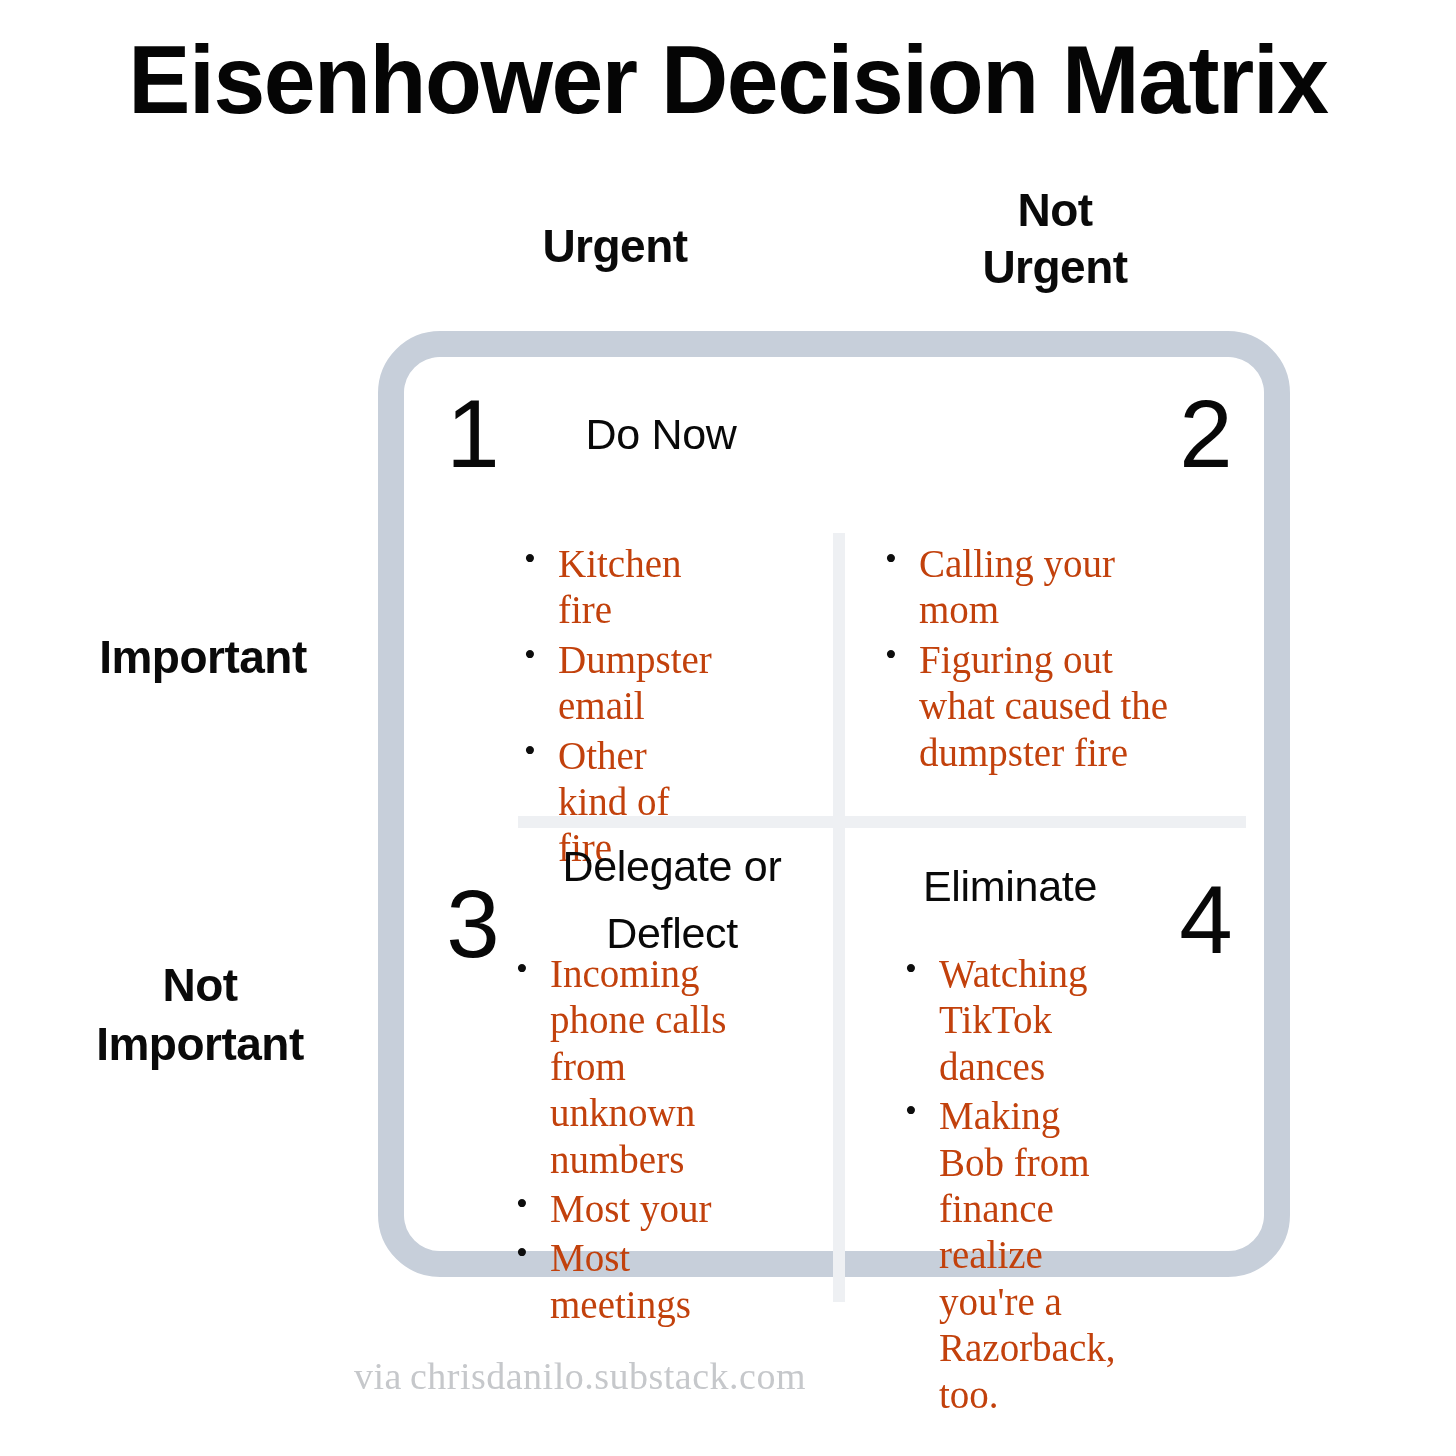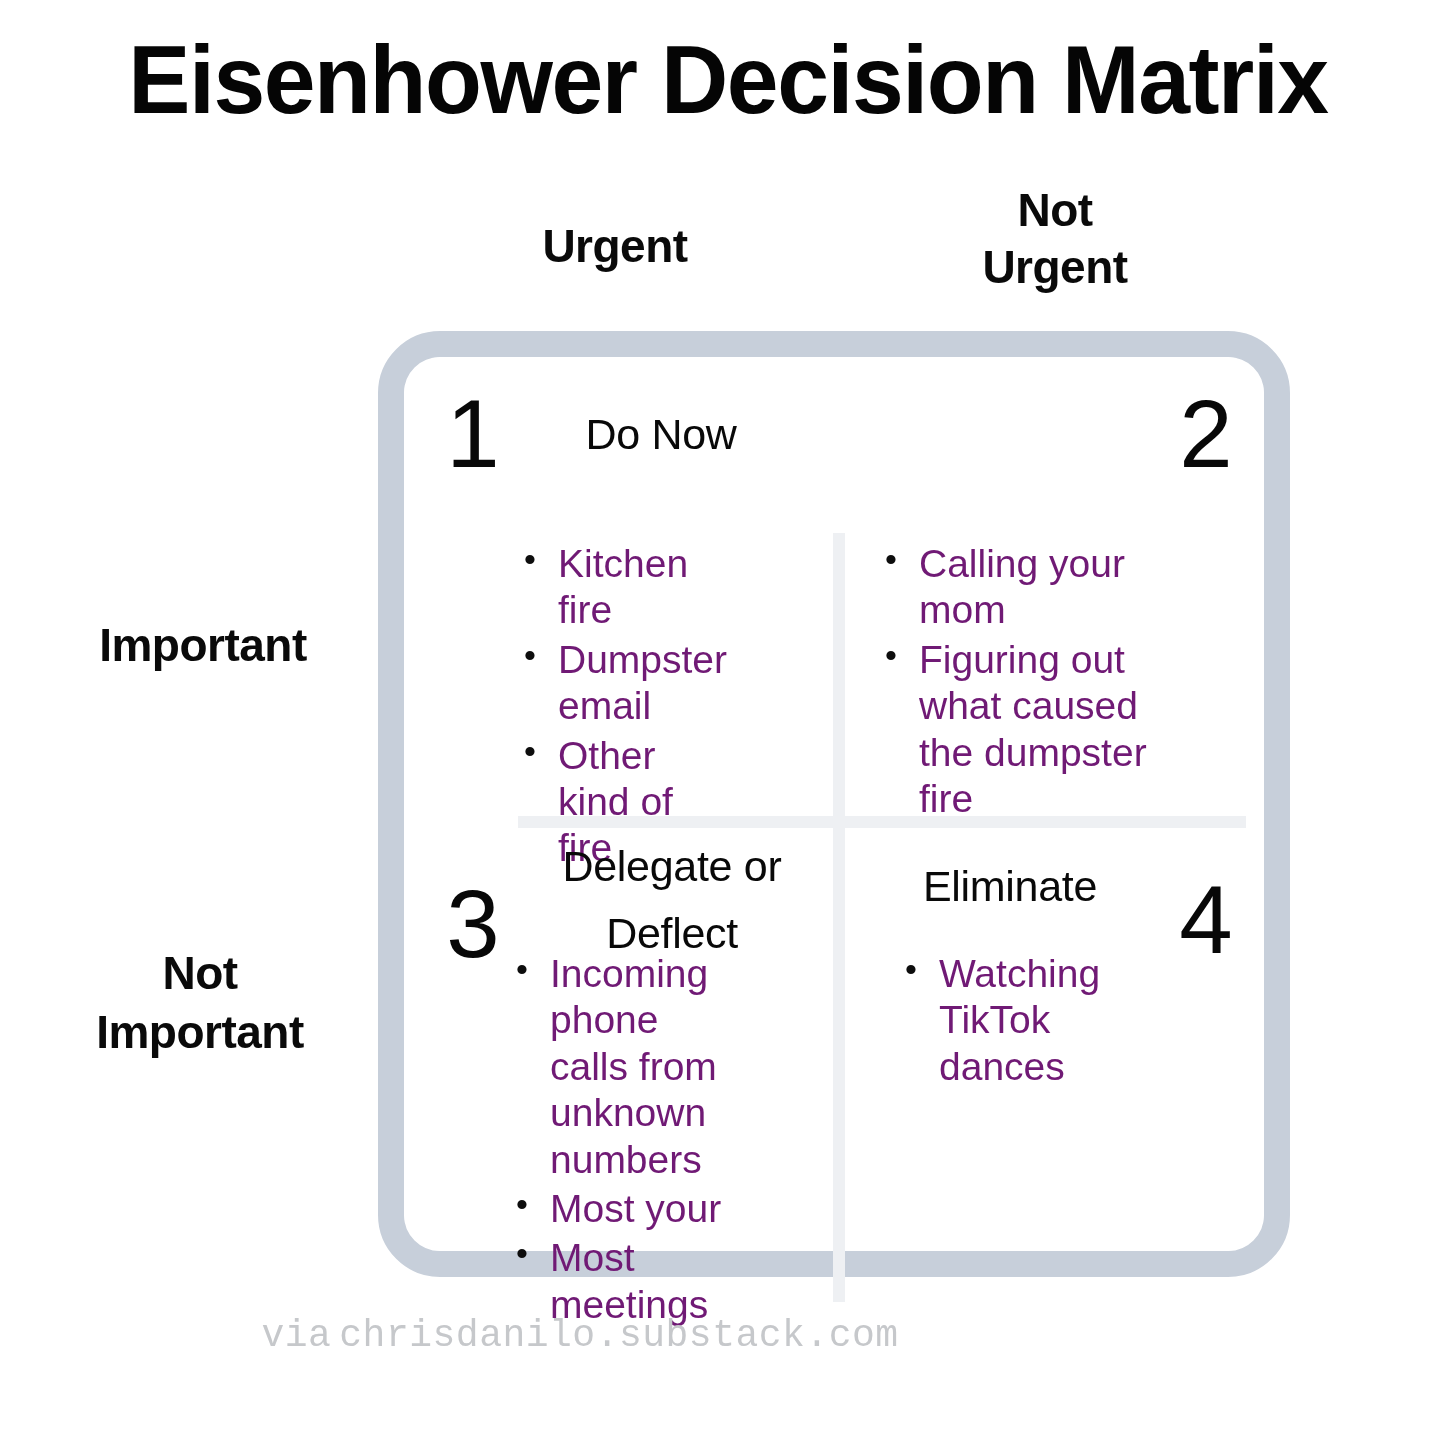--- a/index.html
+++ b/index.html
@@ -168,10 +168,10 @@
     margin: 0;
     padding: 0 0 0 58px;
     list-style: none;
-    font-family: Liberation Sans, sans-serif;
+    font-family: Liberation Serif, serif;
     font-size: 39px;
     line-height: 1.19;
-    color: #701a75;
+    color: #c2410c;
   }
   .quad-list li {
     position: relative;

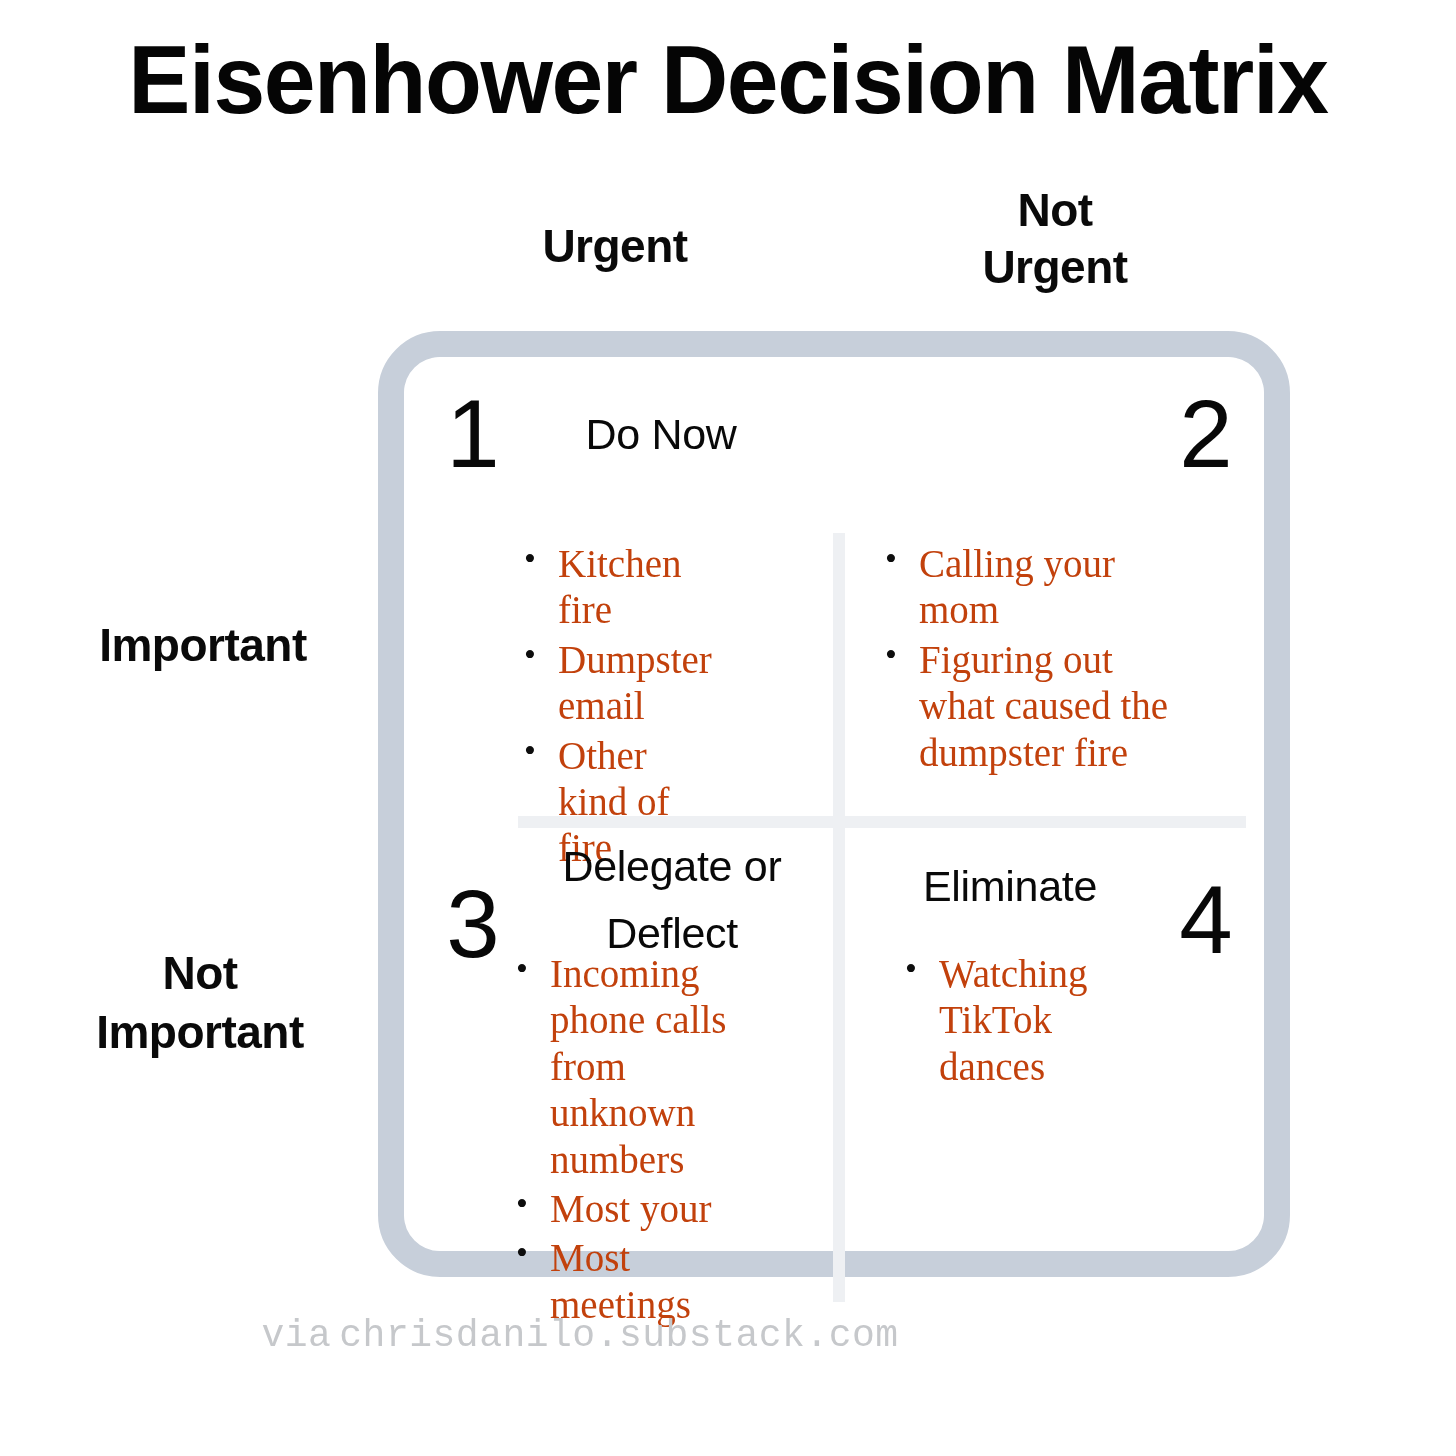--- a/index.html
+++ b/index.html
@@ -63,6 +63,7 @@
     color: #0a0a0a;
     text-align: center;
     letter-spacing: -0.5px;
+    margin-top: 12px;
   }
   .row-label.important {
     left: 38px;

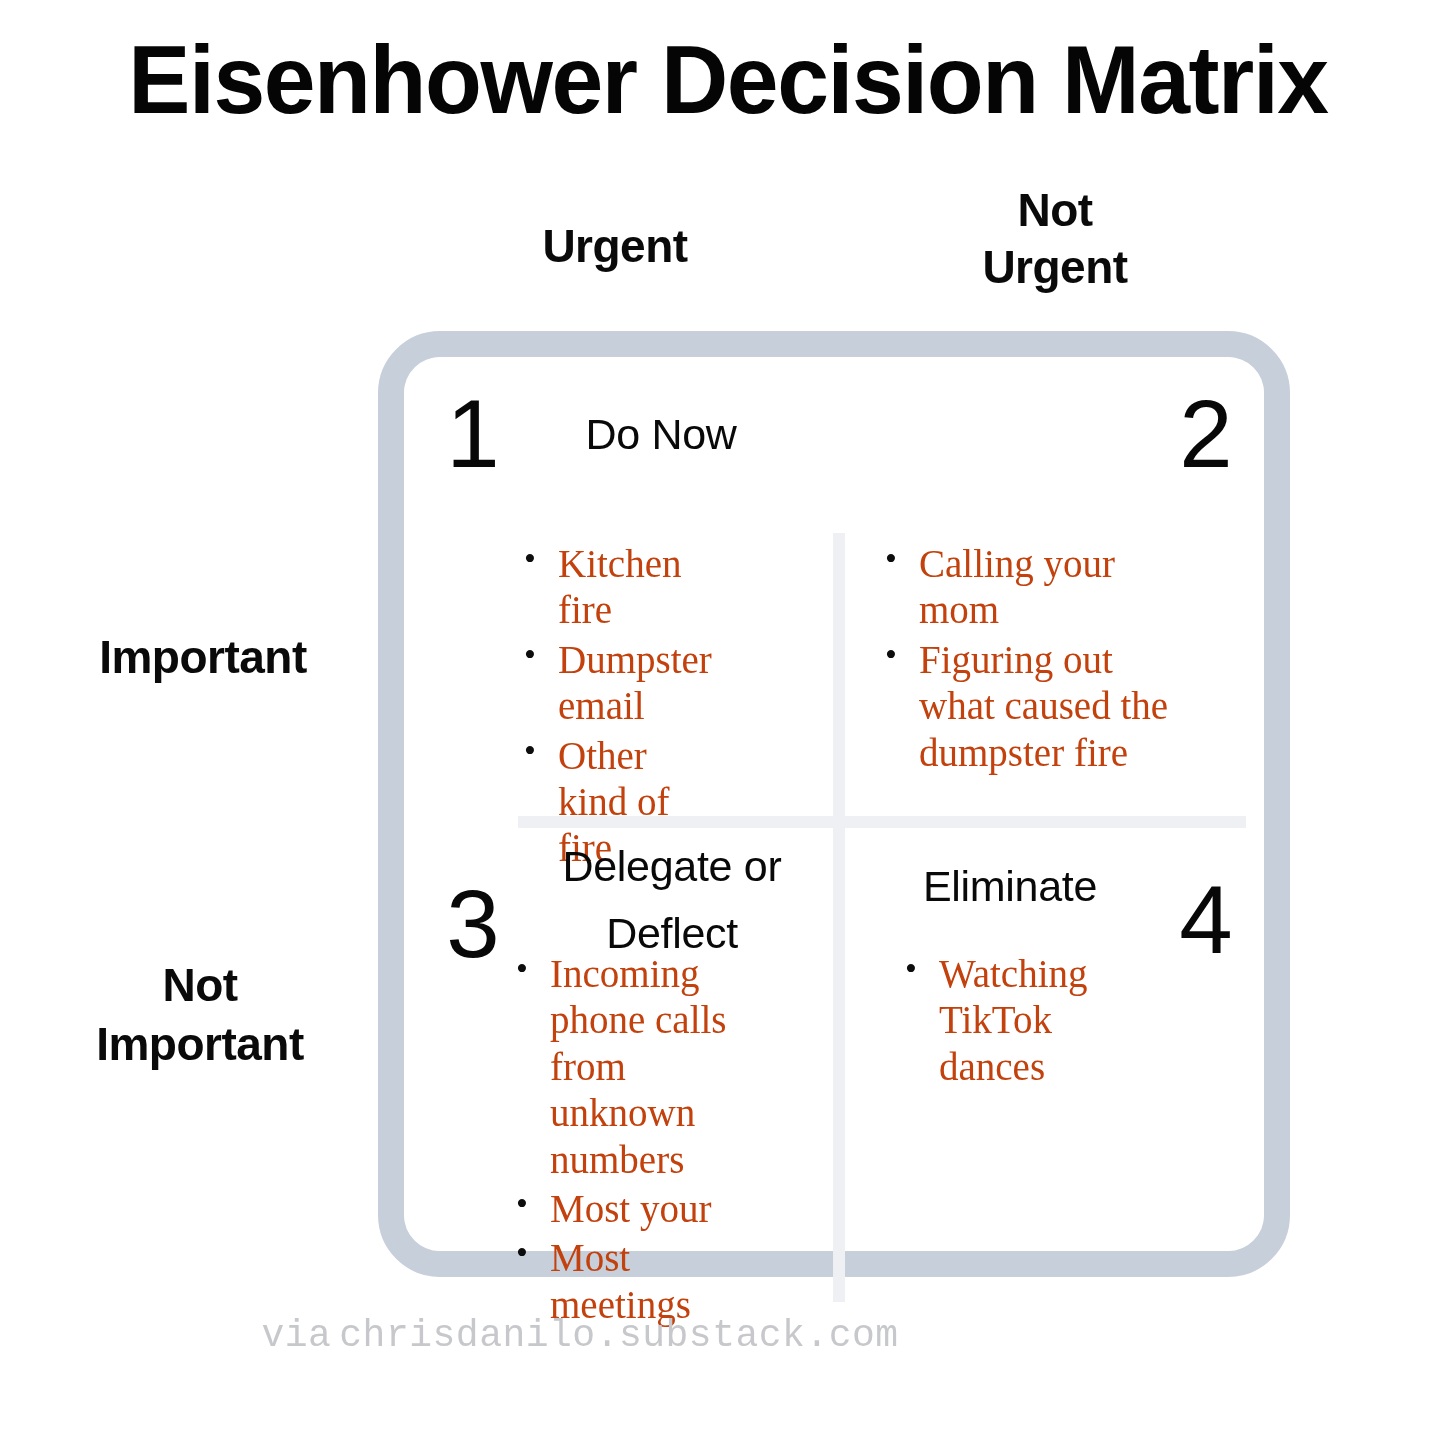--- a/index.html
+++ b/index.html
@@ -272,6 +272,7 @@
       </div>
       <ul class="quad-list">
         <li>Watching TikTok dances</li>
+        <li>Making Bob from finance realize you're a Razorback, too.</li>
       </ul>
     </div>
 

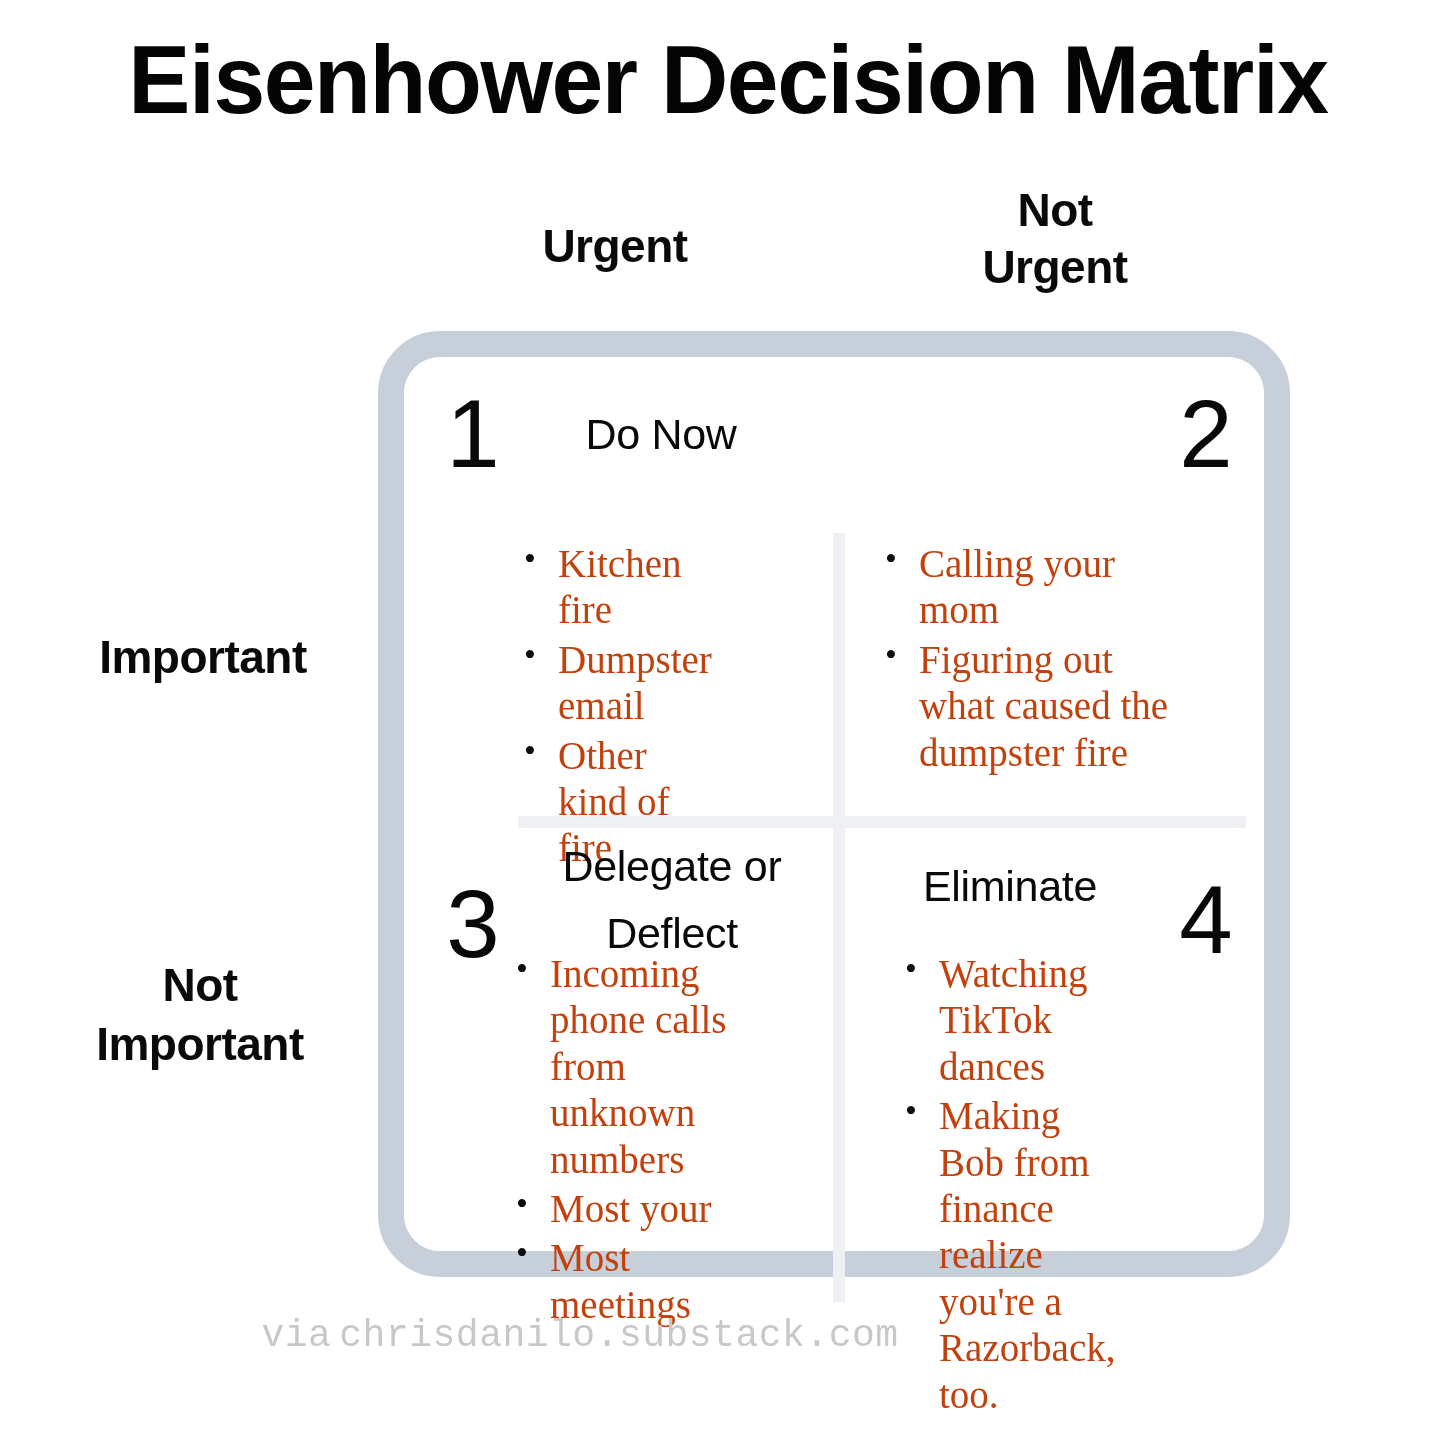--- a/index.html
+++ b/index.html
@@ -196,10 +196,10 @@
   .footer {
     position: absolute;
     left: 0;
-    top: 1314px;
+    top: 1354px;
     width: 1160px;
     text-align: center;
-    font-family: Liberation Mono, monospace;
+    font-family: Liberation Serif, serif;
     font-size: 38px;
     color: #c6c8cb;
     letter-spacing: 0.5px;

